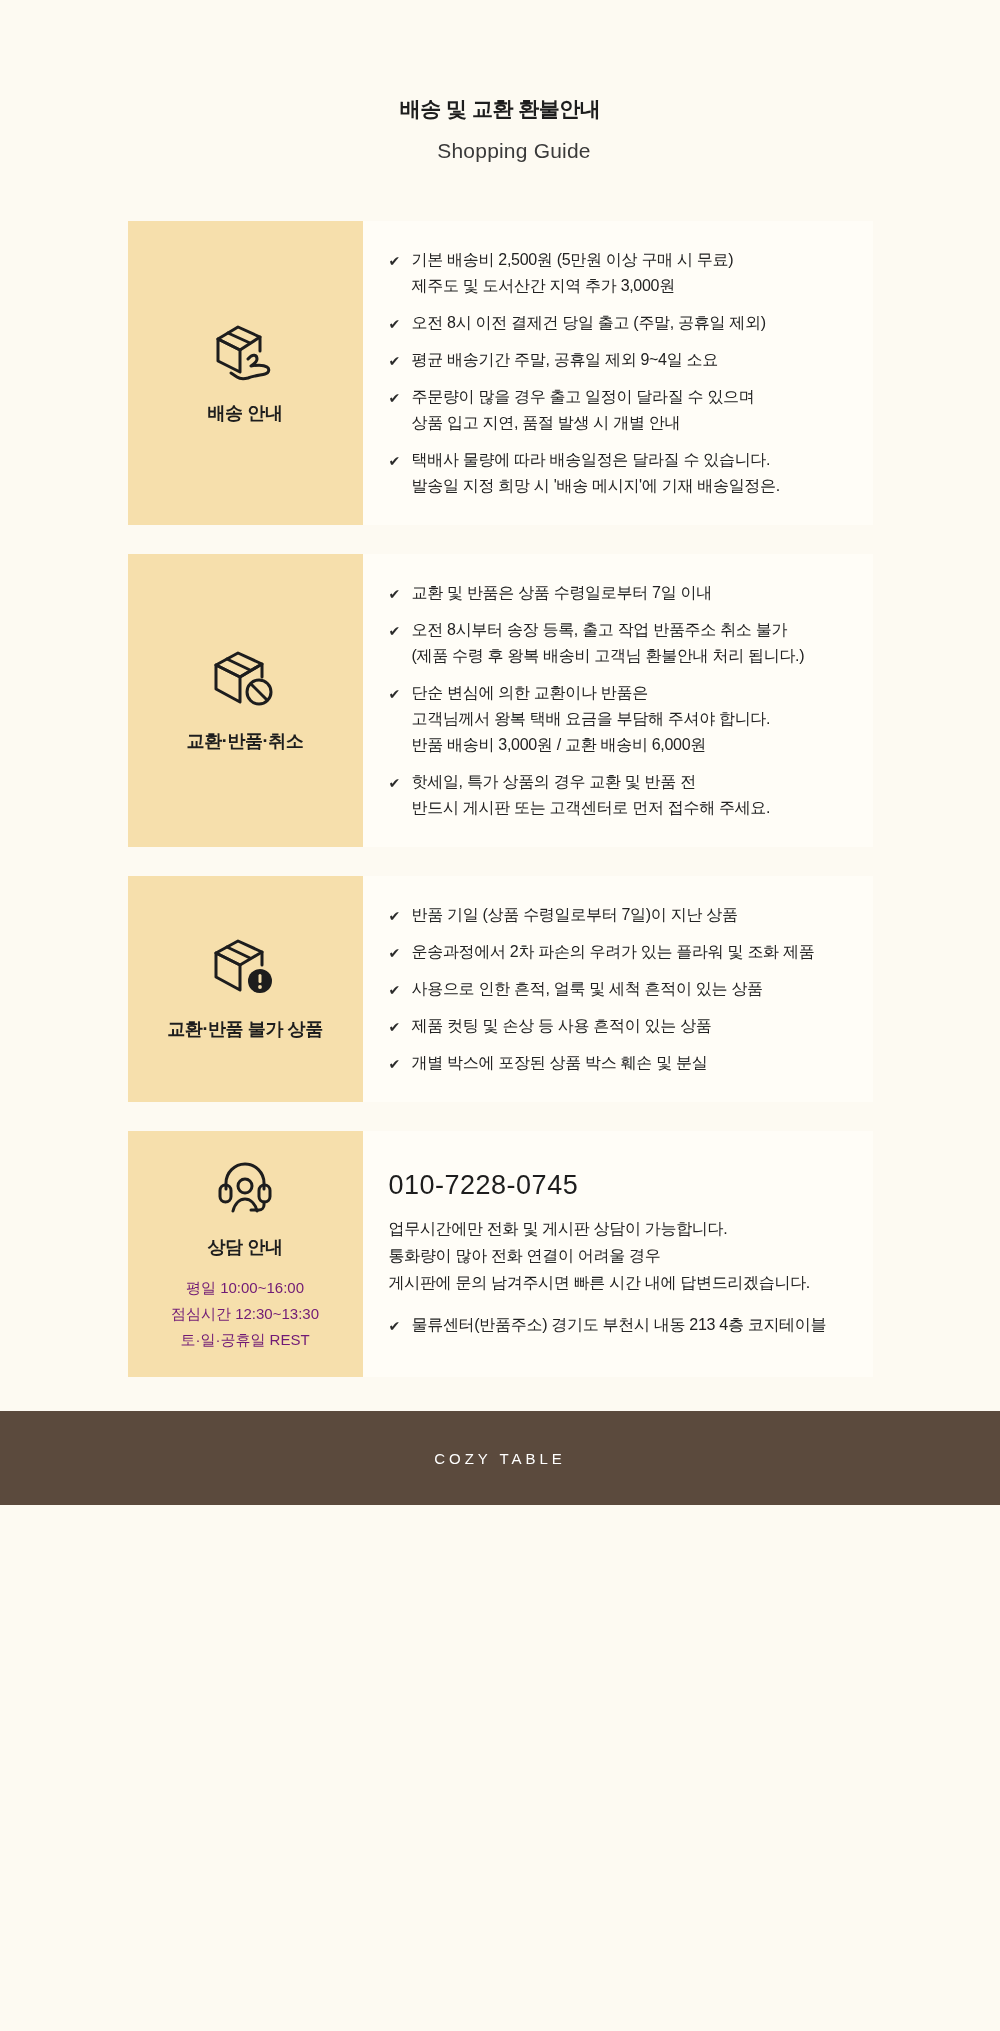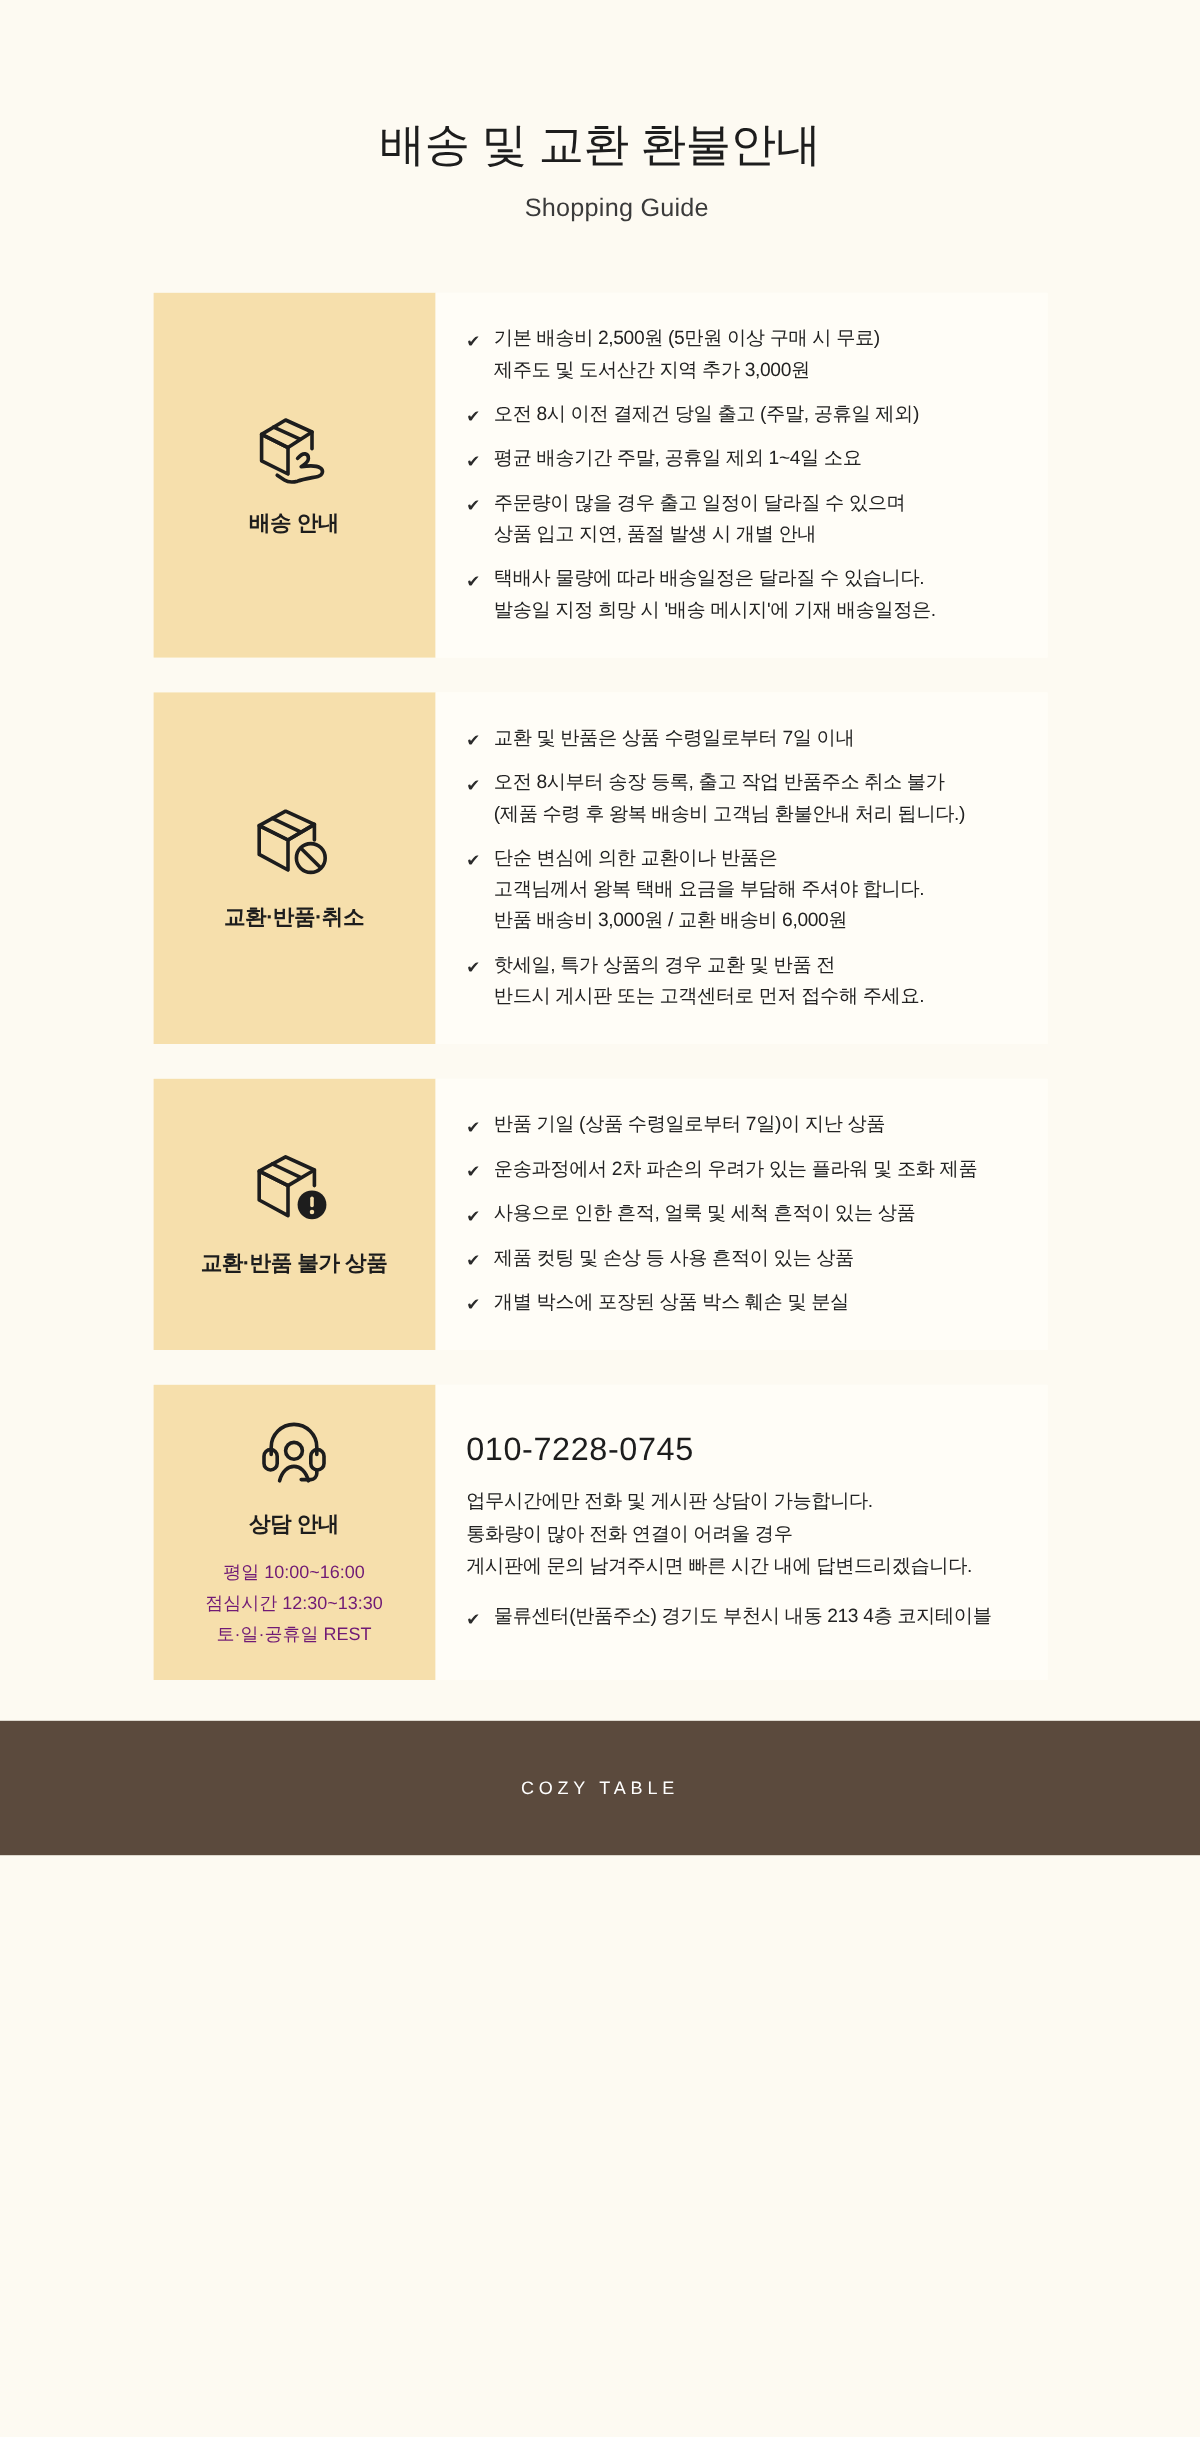--- a/index.html
+++ b/index.html
@@ -24,8 +24,8 @@
   }
   .header h1{
     margin:0;
-    font-size:38px;
-    font-weight:400;
+    font-size:21px;
+    font-weight:700;
     letter-spacing:-0.5px;
     color:#1d1d1d;
   }

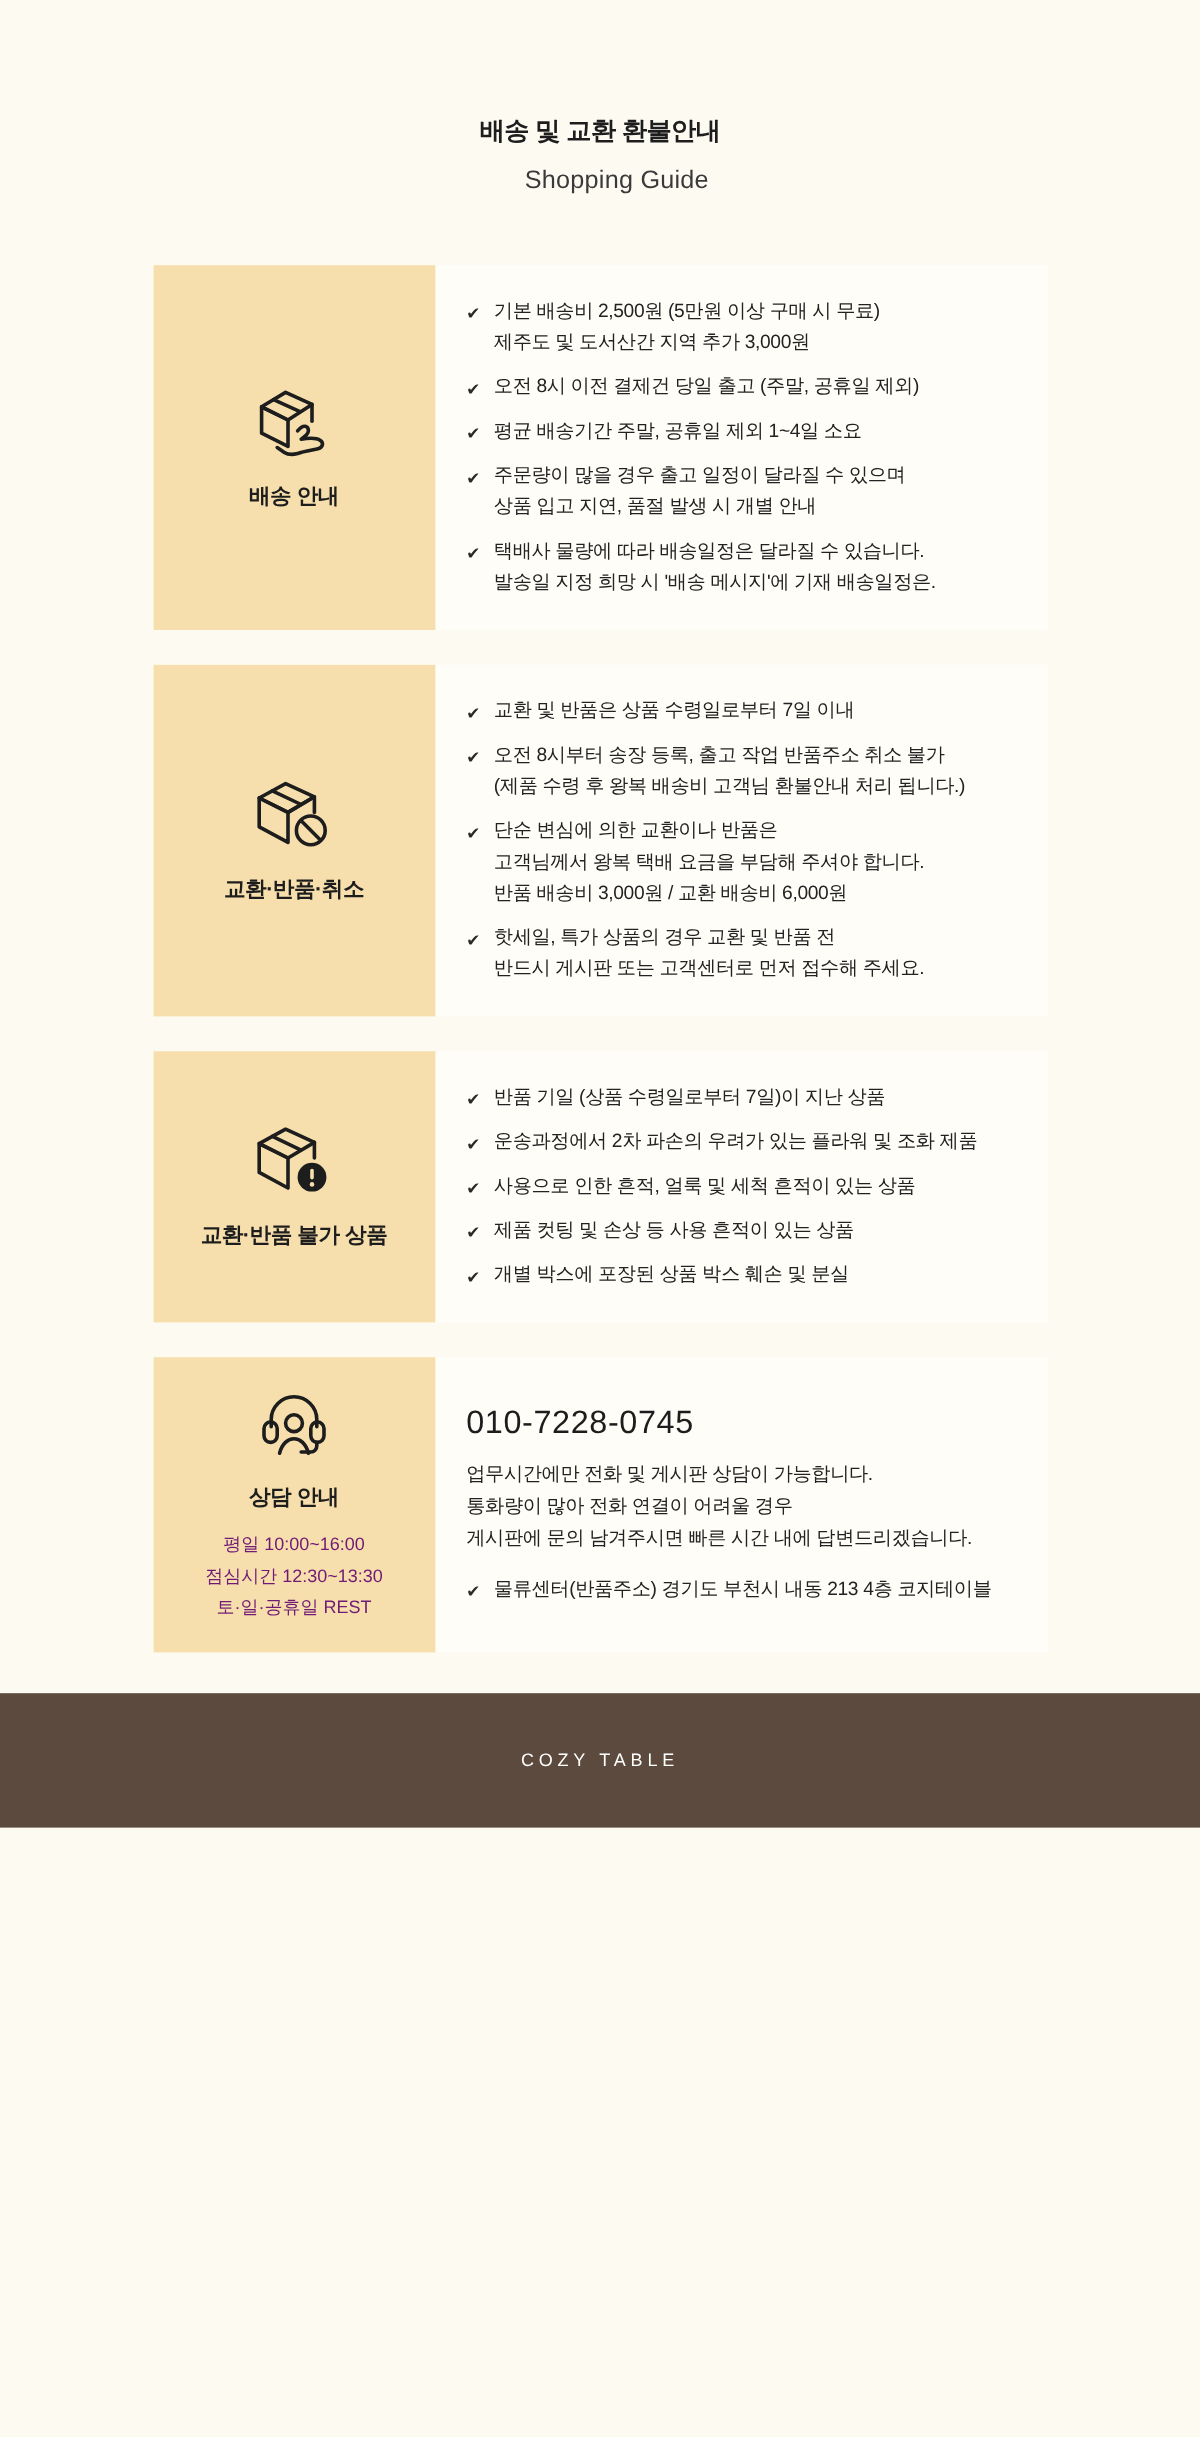--- a/index.html
+++ b/index.html
@@ -181,7 +181,7 @@
           </li>
           <li>
             <span class="tick">✔</span>
-            <span>평균 배송기간 주말, 공휴일 제외 1~4일 소요</span>
+            <span>평균 배송기간 주말, 공휴일 제외 9~4일 소요</span>
           </li>
           <li>
             <span class="tick">✔</span>

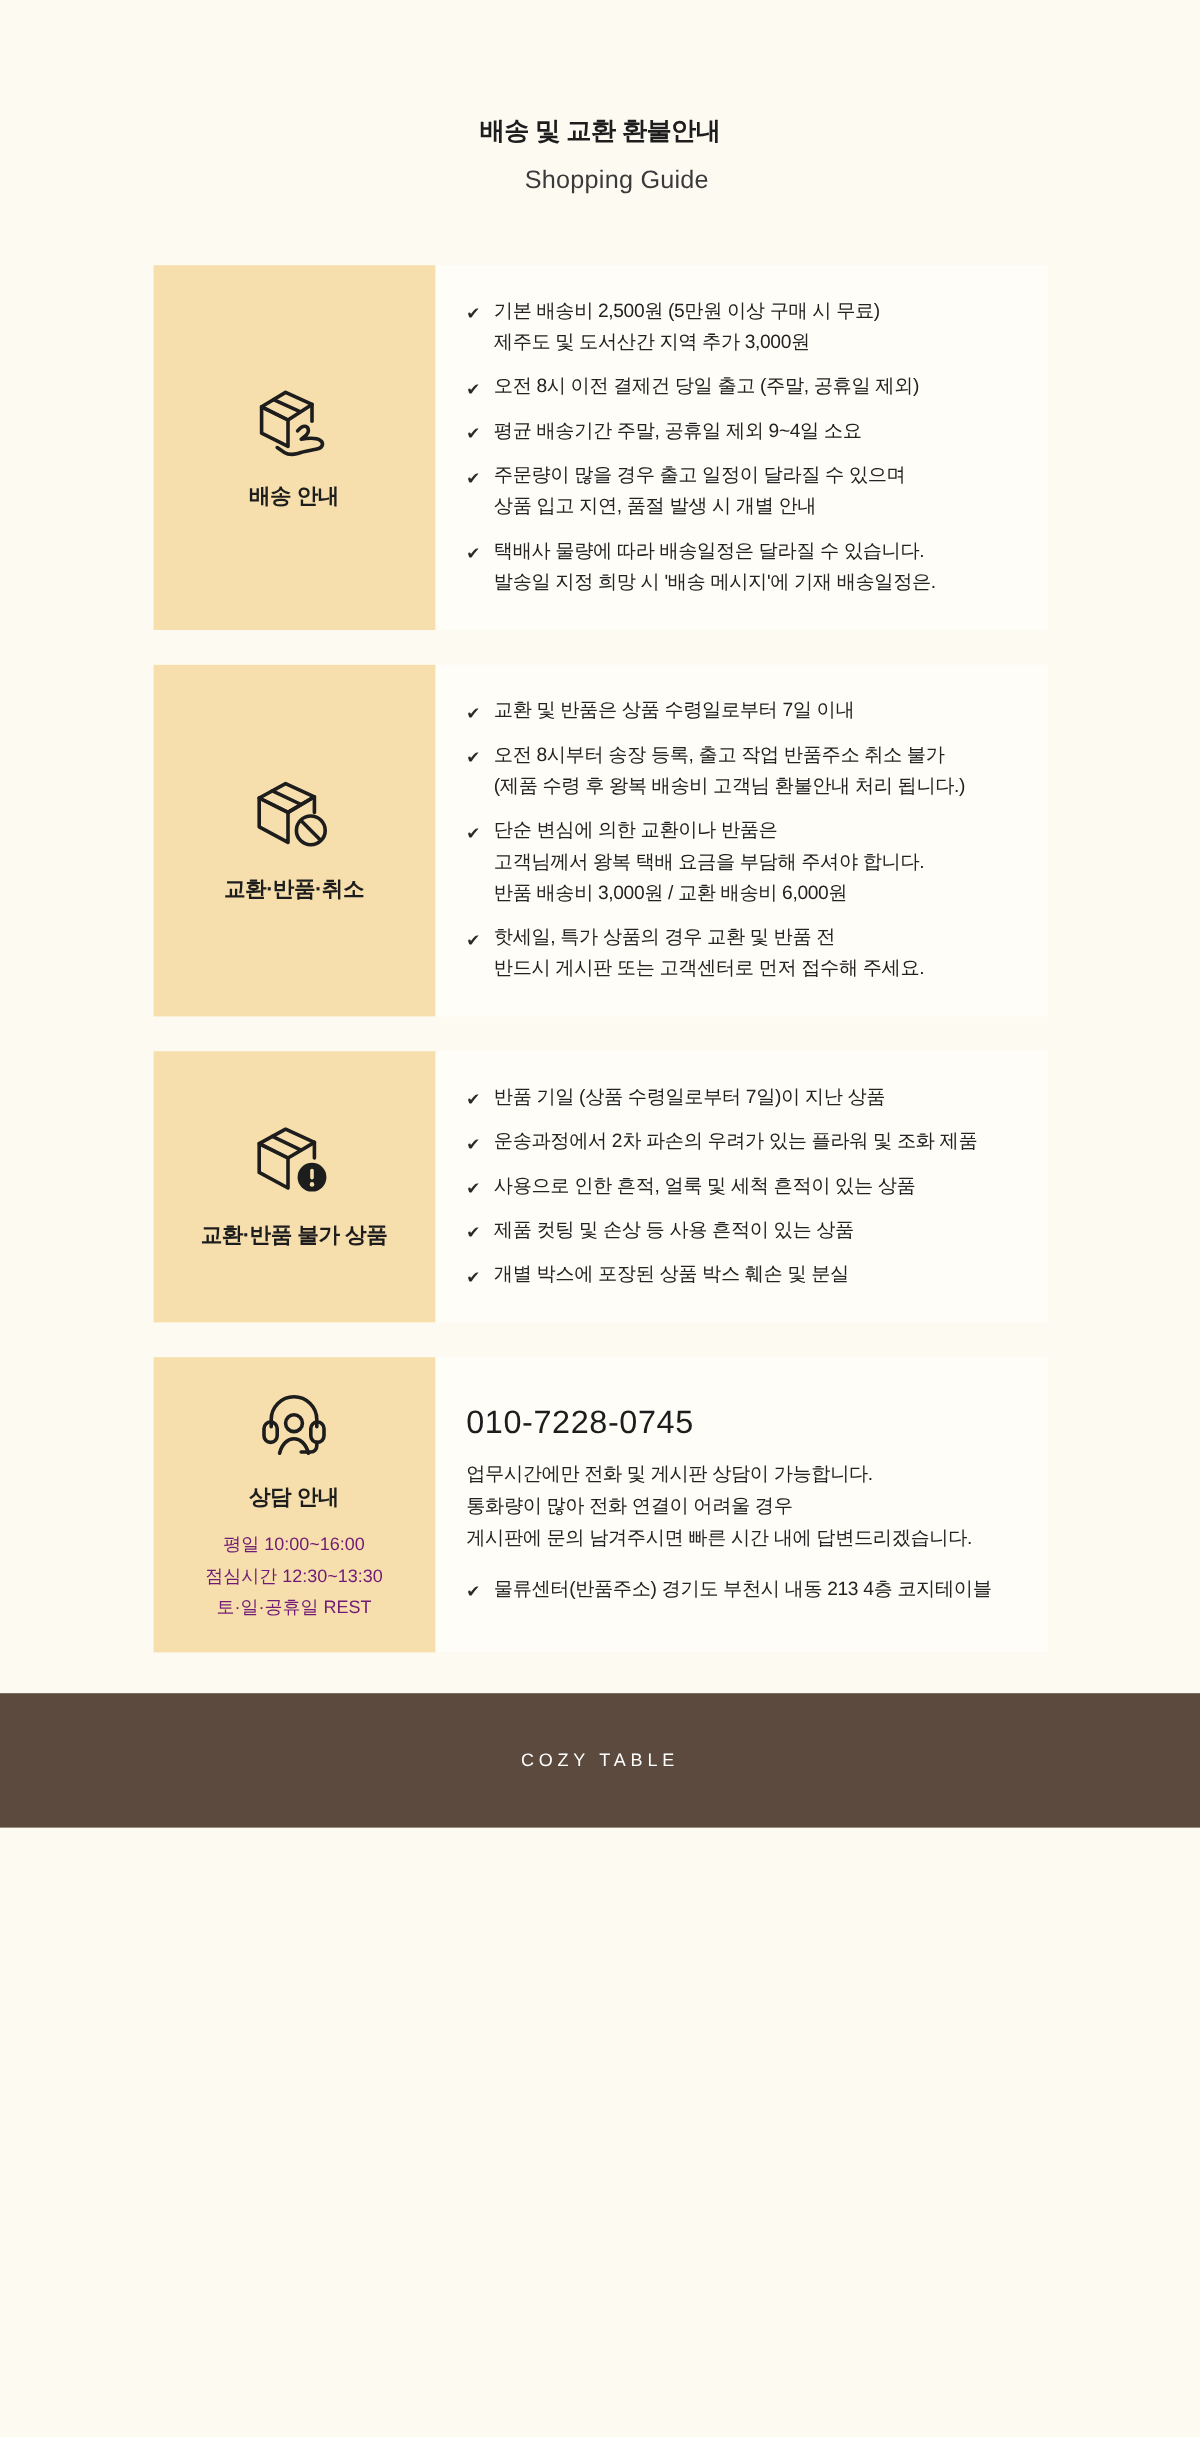--- a/index.html
+++ b/index.html
@@ -130,7 +130,7 @@
   
   .footer{
     margin-top:34px;
-    height:112px;
+    height:94px;
     background:#5b4a3d;
     display:flex;
     align-items:center;

